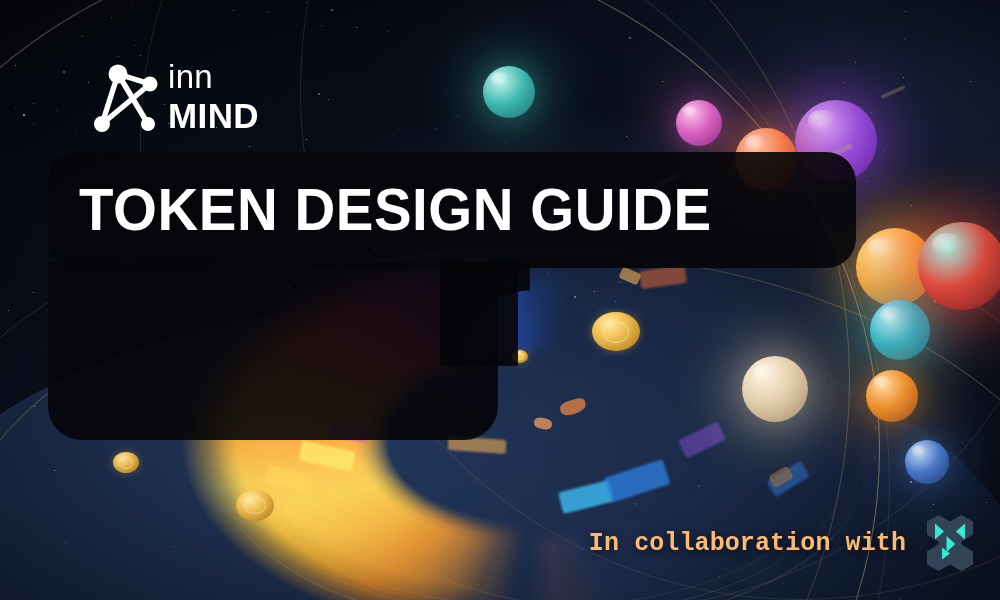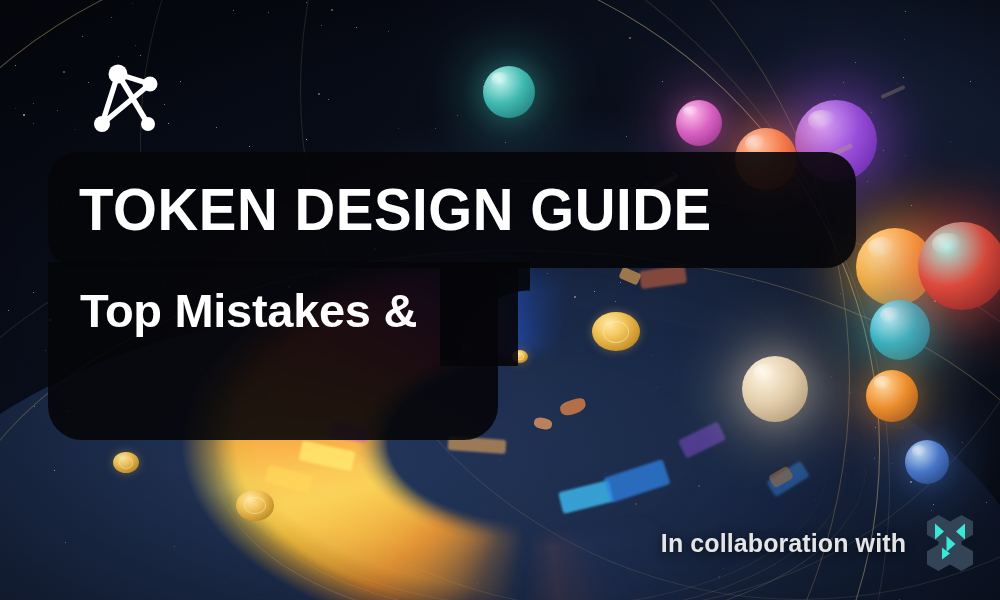--- a/index.html
+++ b/index.html
@@ -532,6 +532,10 @@
       <circle cx="14" cy="62" r="8" fill="#ffffff"></circle>
       <circle cx="60" cy="62" r="7" fill="#ffffff"></circle>
     </svg>
+    <div class="logo-word">
+      <span class="logo-inn">inn</span>
+      <span class="logo-mind">MIND</span>
+    </div>
   </div>
 
   <div class="title">TOKEN DESIGN GUIDE</div>

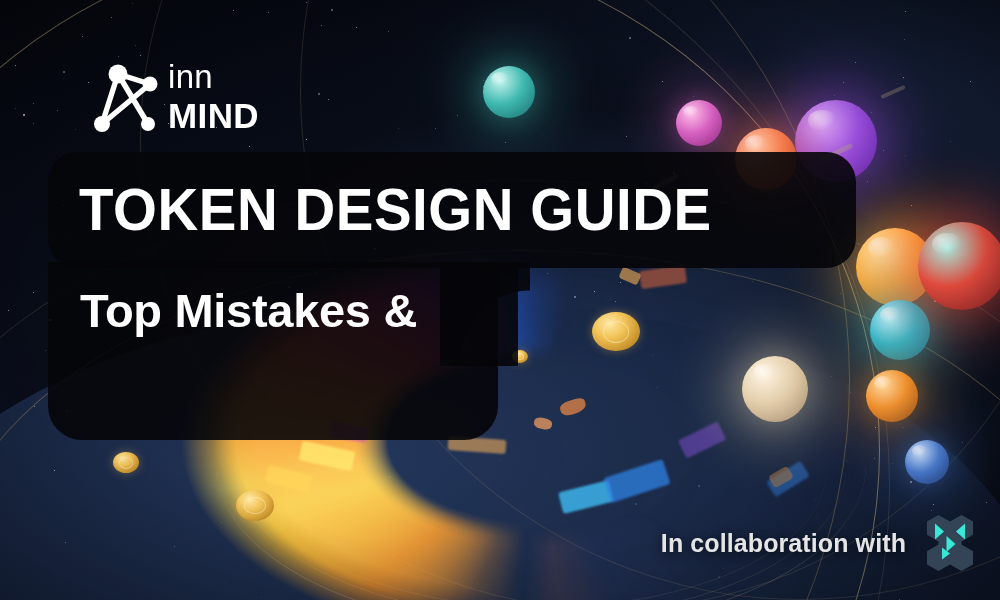--- a/index.html
+++ b/index.html
@@ -541,7 +541,6 @@
   <div class="title">TOKEN DESIGN GUIDE</div>
 
   <div class="subtitle">
-    <span class="l1">Top Mistakes &amp;</span>
   </div>
 
   <div class="collab">

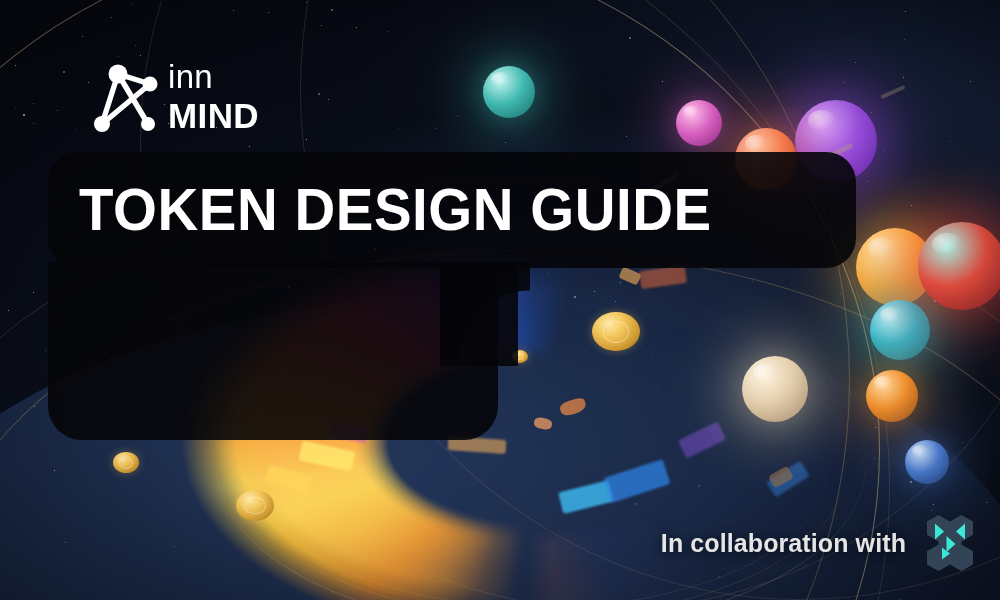--- a/index.html
+++ b/index.html
@@ -224,12 +224,12 @@
     display:flex; align-items:center; gap:16px;
   }
   .collab-text{
-    color:#e5e5e5;
+    color:#fdba74;
     font-size:25px; font-weight:700;
     letter-spacing:.1px;
     text-shadow:0 2px 10px rgba(0,0,0,.65);
     white-space:nowrap;
-    font-family:Liberation Sans, sans-serif;
+    font-family:Liberation Mono, monospace;
   }
   .partner-logo{ width:56px; height:58px; display:block; }
 

